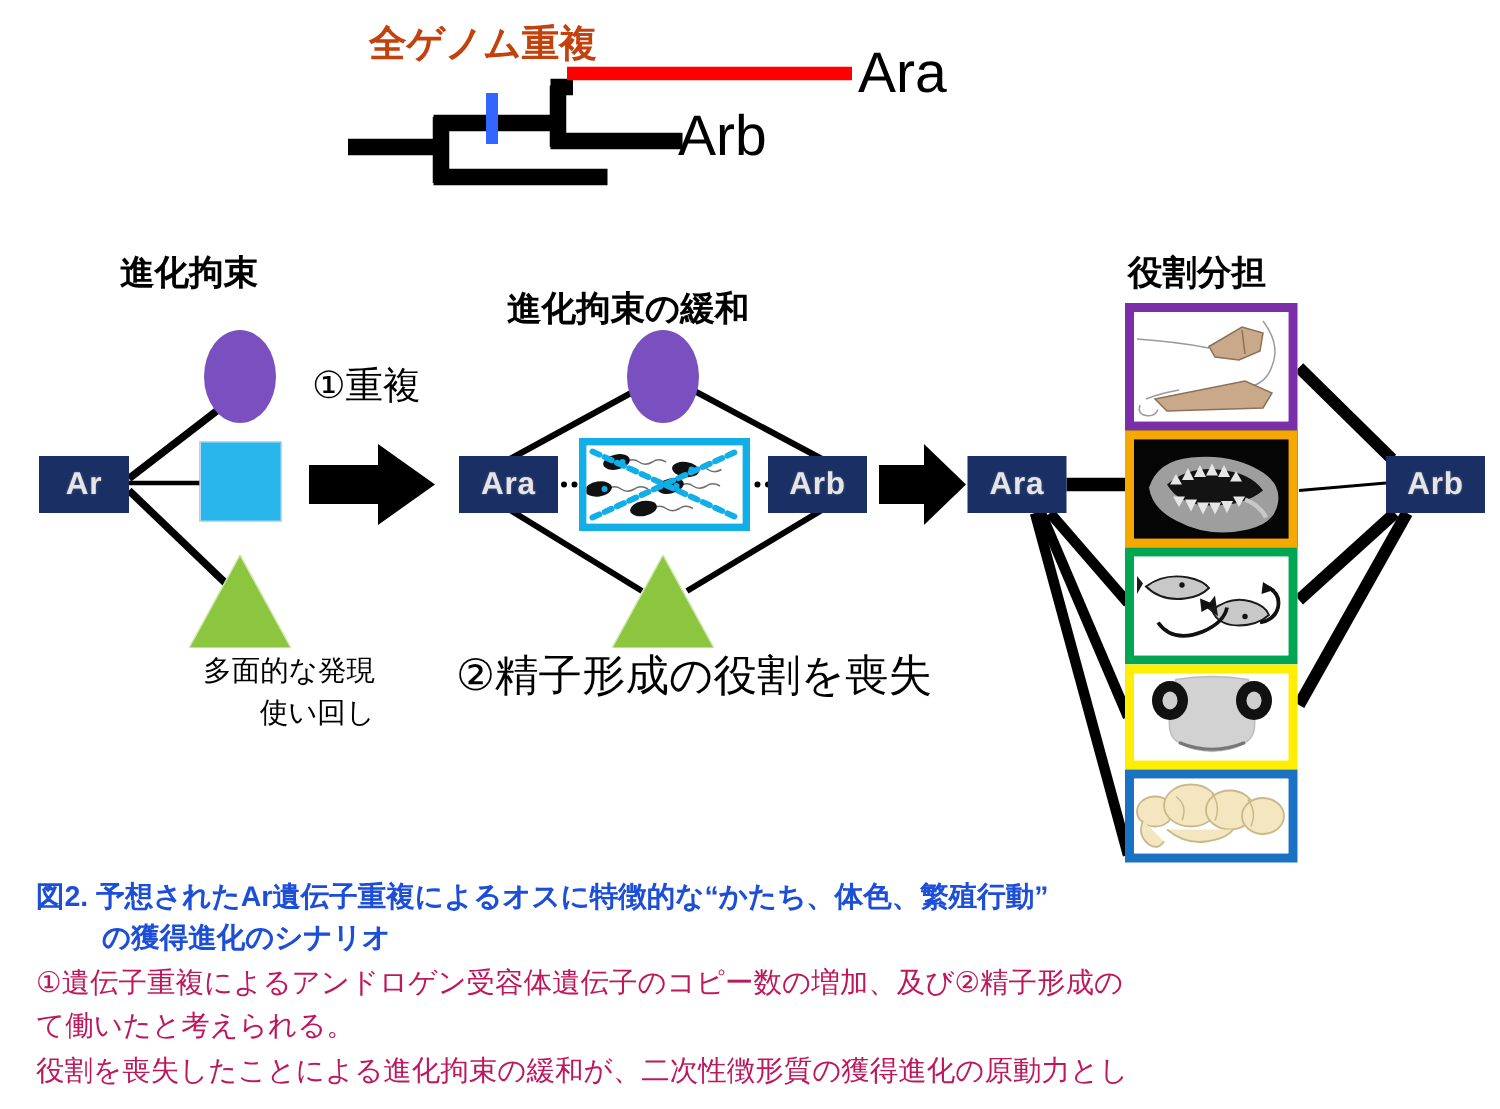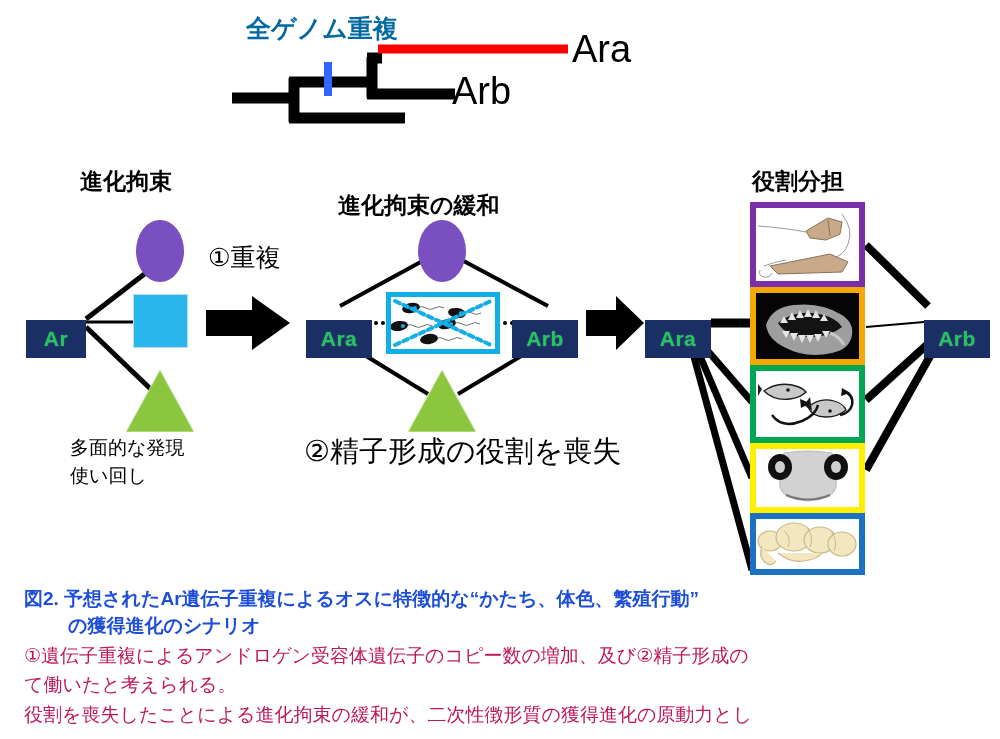--- a/index.html
+++ b/index.html
@@ -23,7 +23,7 @@
   #tree-area { position:absolute; left:0; top:0; width:1000px; height:150px; }
   .wgd-label {
     position:absolute; left:246px; top:12px;
-    font-size:25px; font-weight:bold; color:#0369a1;
+    font-size:25px; font-weight:bold; color:#c2410c;
     letter-spacing:0px; white-space:nowrap;
   }
   .tree-tip-label {

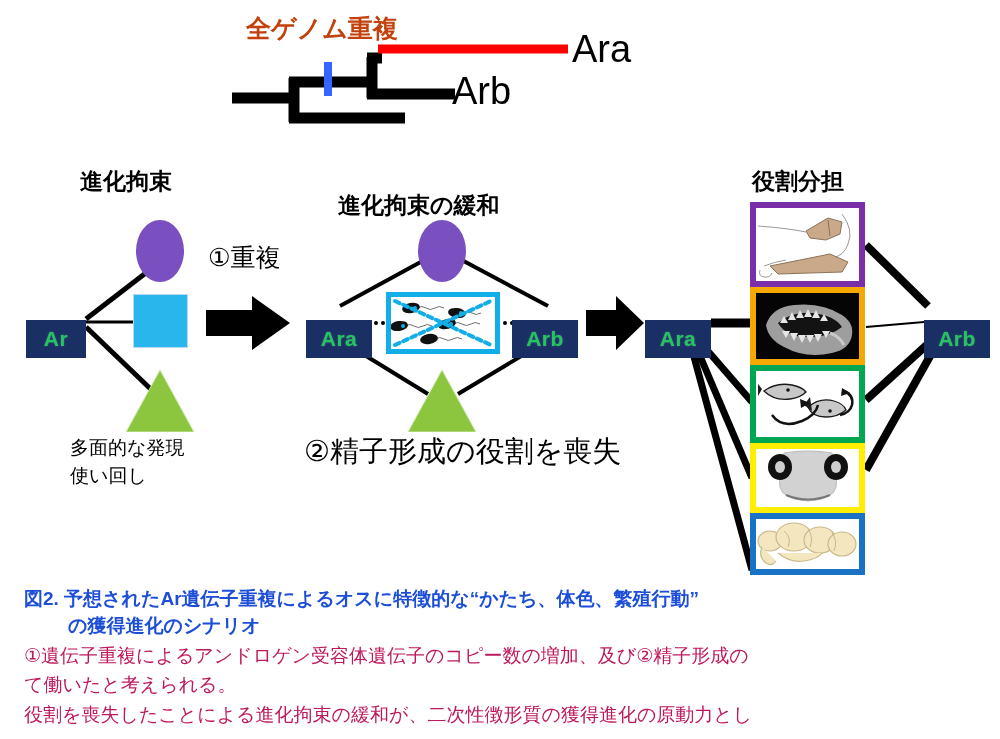--- a/index.html
+++ b/index.html
@@ -47,14 +47,13 @@
   .gene-box {
     position:absolute;
     background:#1a2f63;
-    color:#22c55e;
+    color:#e5e5e5;
     font-weight:bold;
     display:flex; align-items:center; justify-content:center;
     font-size:21px;
     letter-spacing:0.5px;
     text-shadow: 0 0 2px rgba(255,255,255,0.25);
     z-index:6;
-    margin-top:16px;
   }
   #node-ar       { left:26px;  top:304px; width:60px;  height:38px; }
   #node-ara-mid  { left:306px; top:304px; width:66px;  height:38px; }

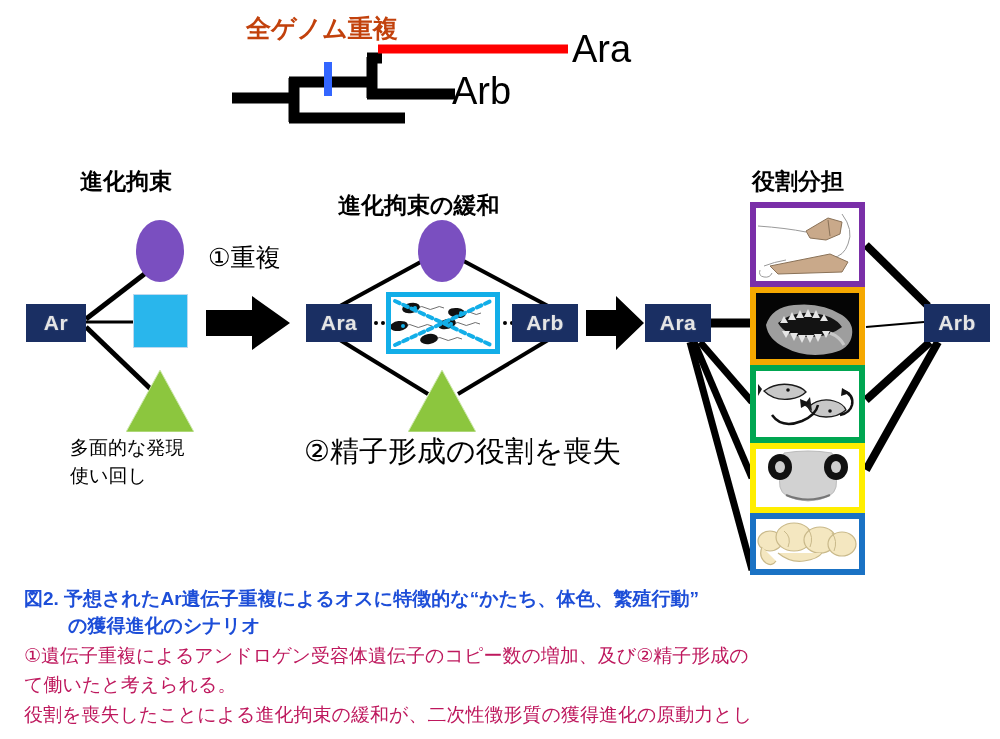--- a/index.html
+++ b/index.html
@@ -81,7 +81,7 @@
   
   #pleiotropy-caption {
     position:absolute; left:70px; top:434px; width:180px;
-    text-align:left; font-size:19px; font-weight:normal;
+    text-align:right; font-size:19px; font-weight:normal;
     color:#000; line-height:1.45;
   }
 

